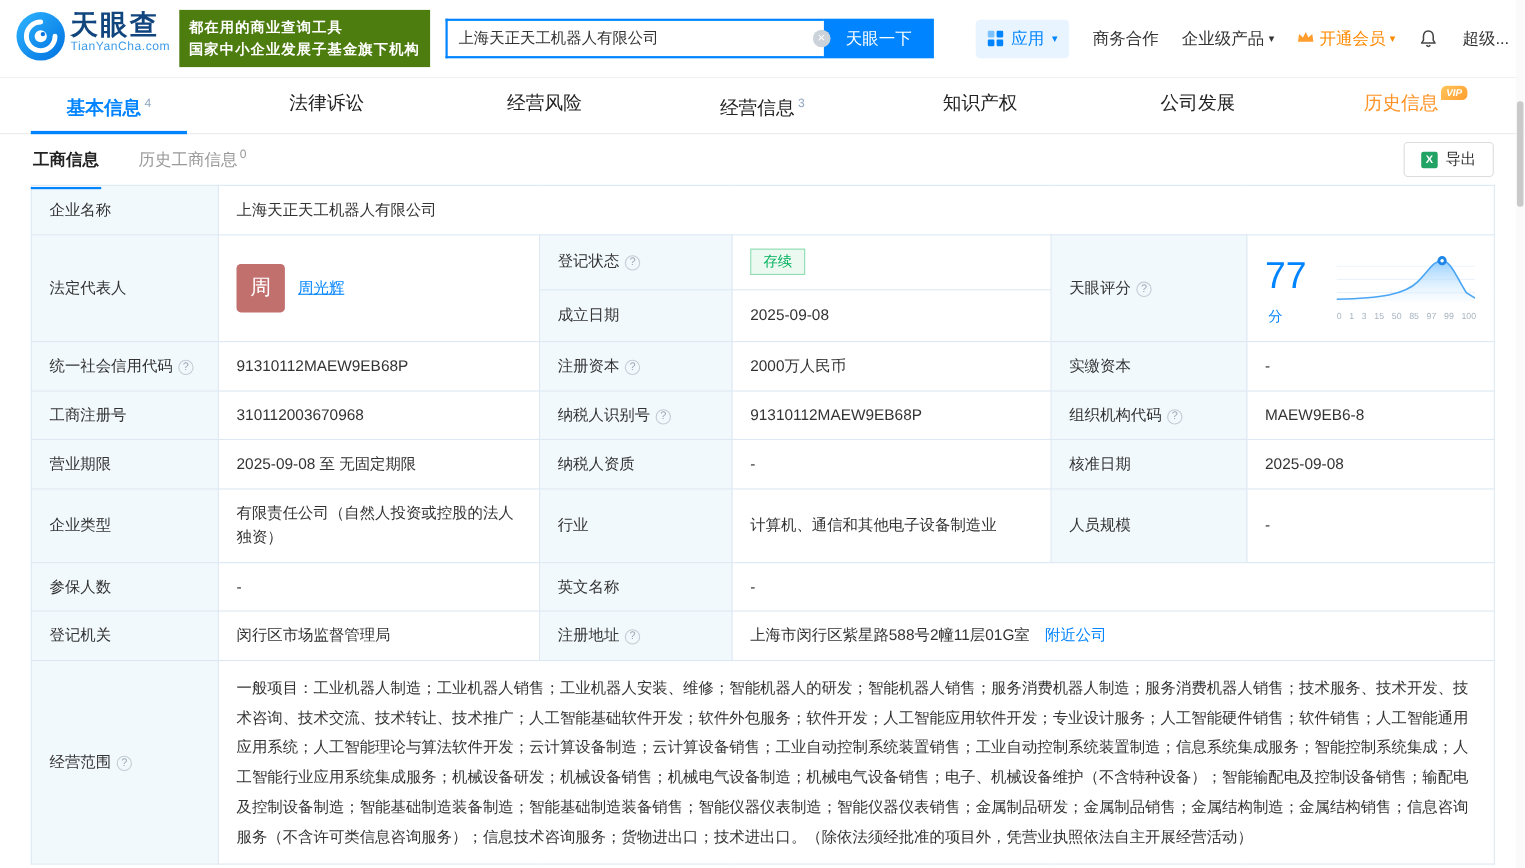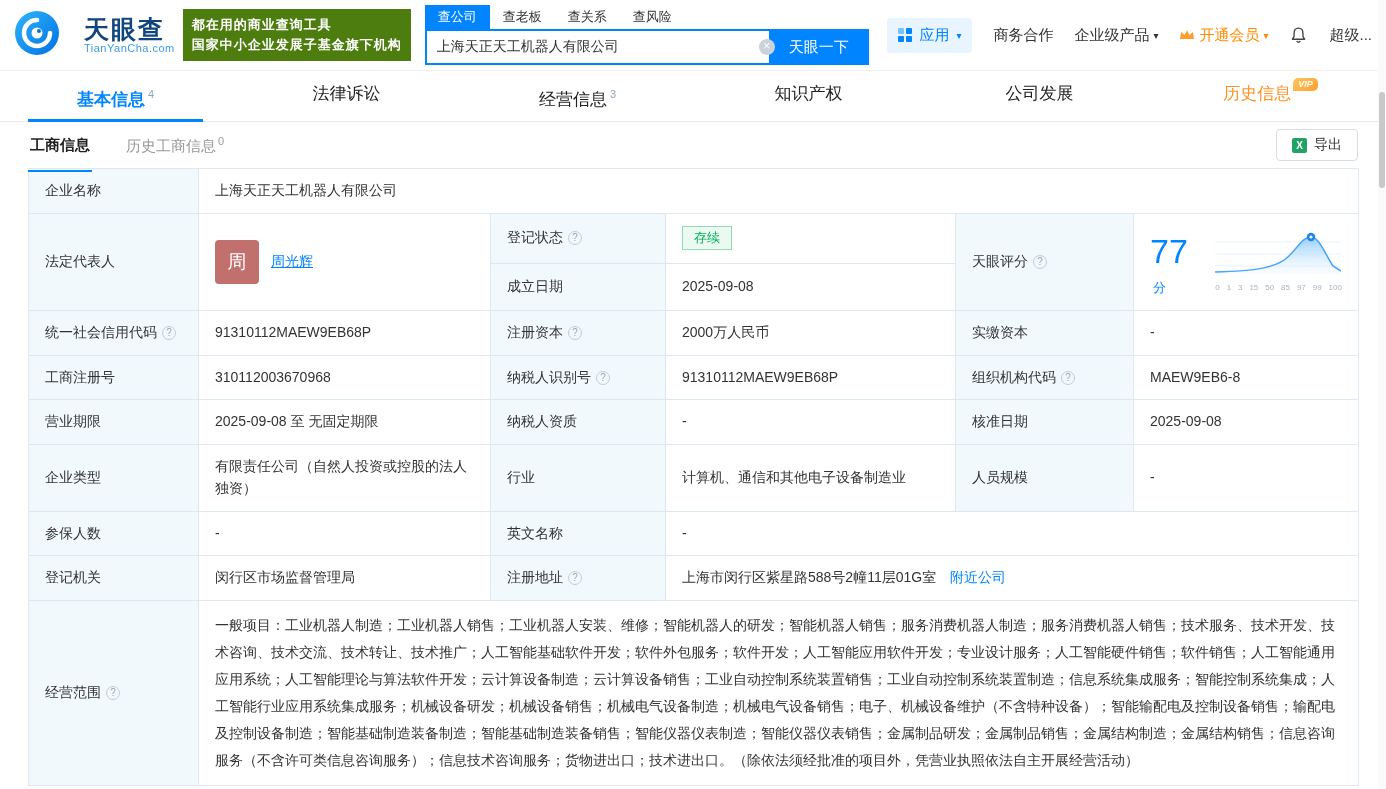--- a/index.html
+++ b/index.html
@@ -13,7 +13,7 @@
 
   
   .topbar { height:70px; display:flex; align-items:center; padding:0 14px; }
-  .logo { display:flex; align-items:center; gap:24px; cursor:pointer; }
+  .logo { display:flex; align-items:flex-start; gap:4px; cursor:pointer; }
   .logo-text .brand { font-size:25px; font-weight:bold; color:#10457e; letter-spacing:2px; line-height:26px; }
   .logo-text .domain { font-size:11px; color:#3d9be9; letter-spacing:.5px; }
   .slogan { margin-left:8px; background:#4d7c0f; color:#fff; font-size:13px; font-weight:bold;

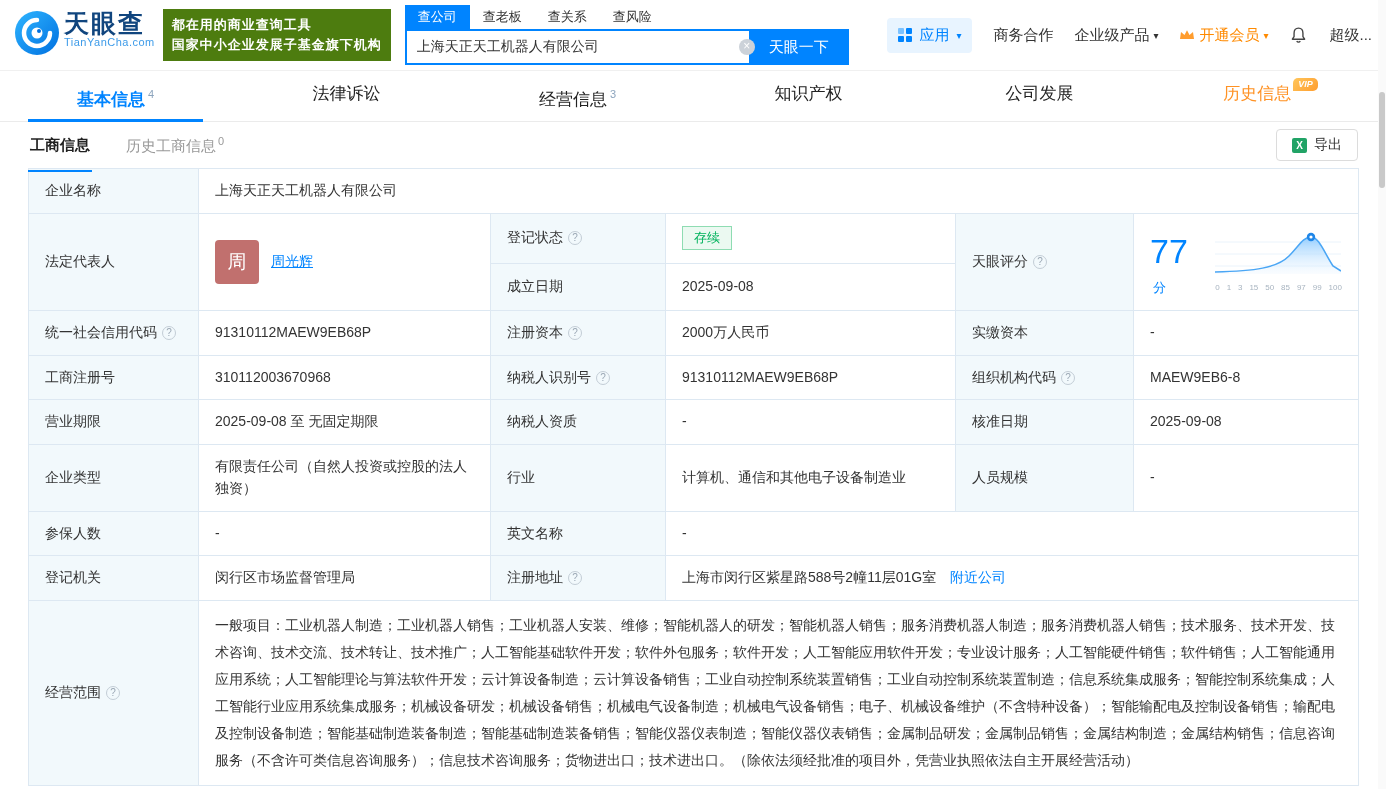--- a/index.html
+++ b/index.html
@@ -119,12 +119,6 @@
   </div>
 
   <div class="search-area">
-    <div class="search-tabs">
-      <span class="stab active">查公司</span>
-      <span class="stab">查老板</span>
-      <span class="stab">查关系</span>
-      <span class="stab">查风险</span>
-    </div>
     <div class="search-box">
       <input class="search-input" type="text" value="上海天正天工机器人有限公司" style="">
       <span class="clear-btn">×</span>

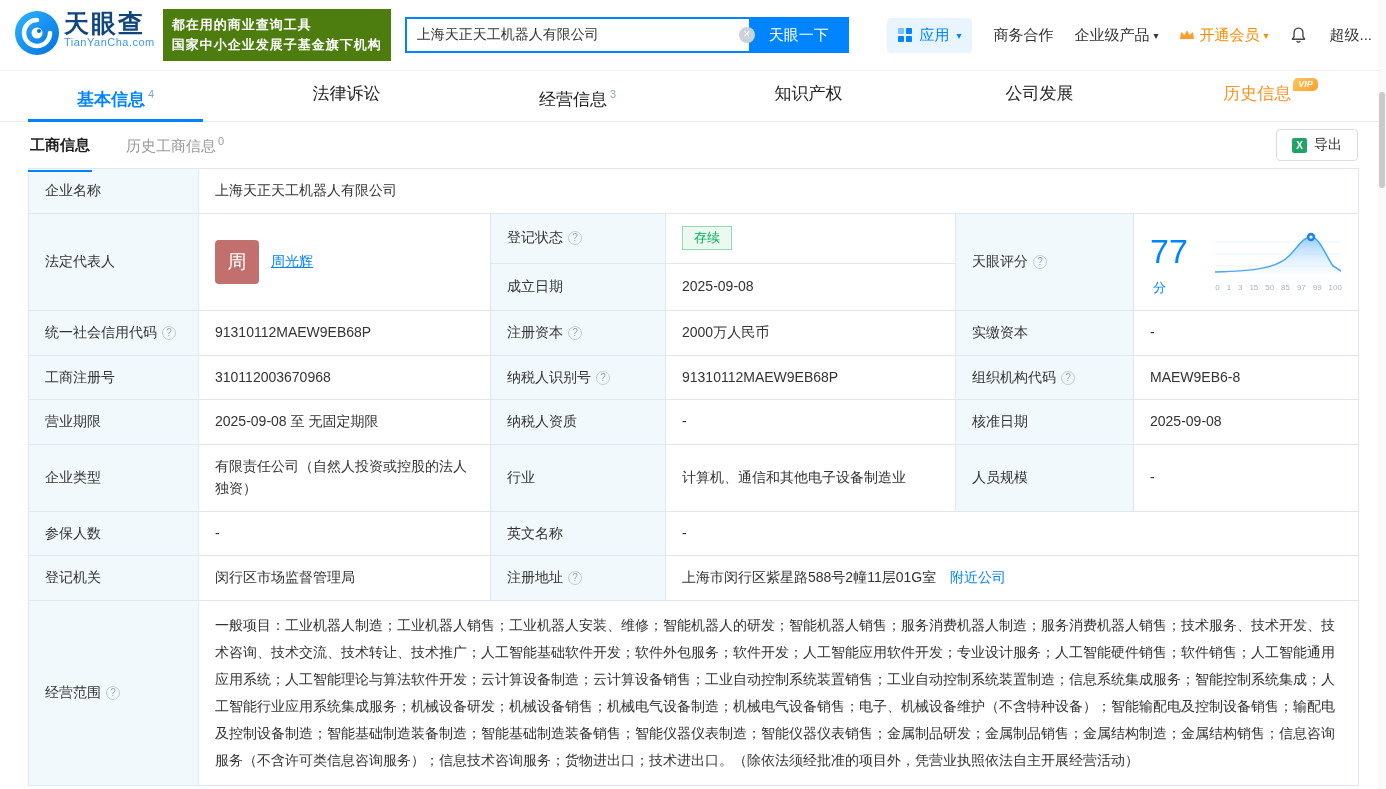--- a/index.html
+++ b/index.html
@@ -171,6 +171,9 @@
   </div>
   <div class="mtab">
     <span>法律诉讼</span>
+  </div>
+  <div class="mtab">
+    <span>经营风险</span>
   </div>
   <div class="mtab">
     <span>经营信息</span><sup>3</sup>

